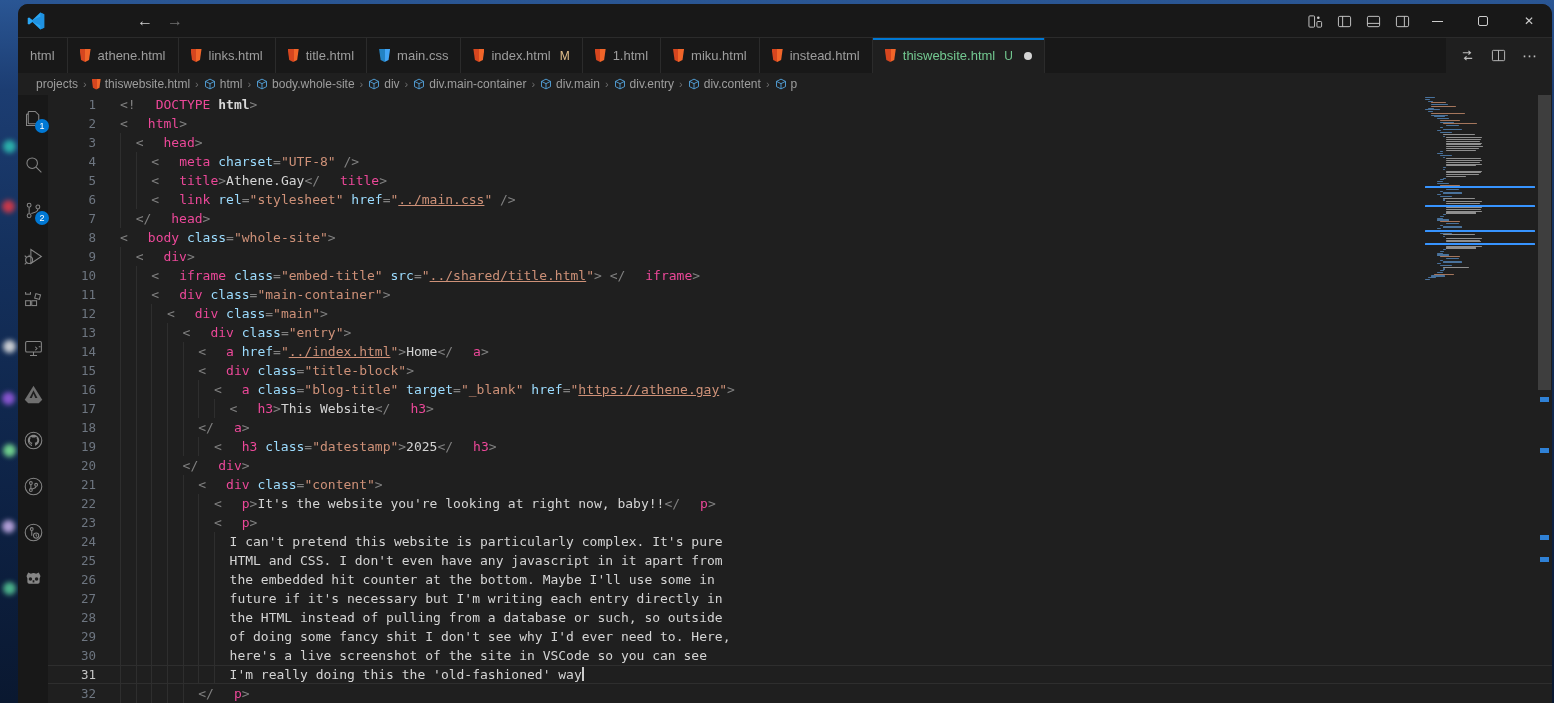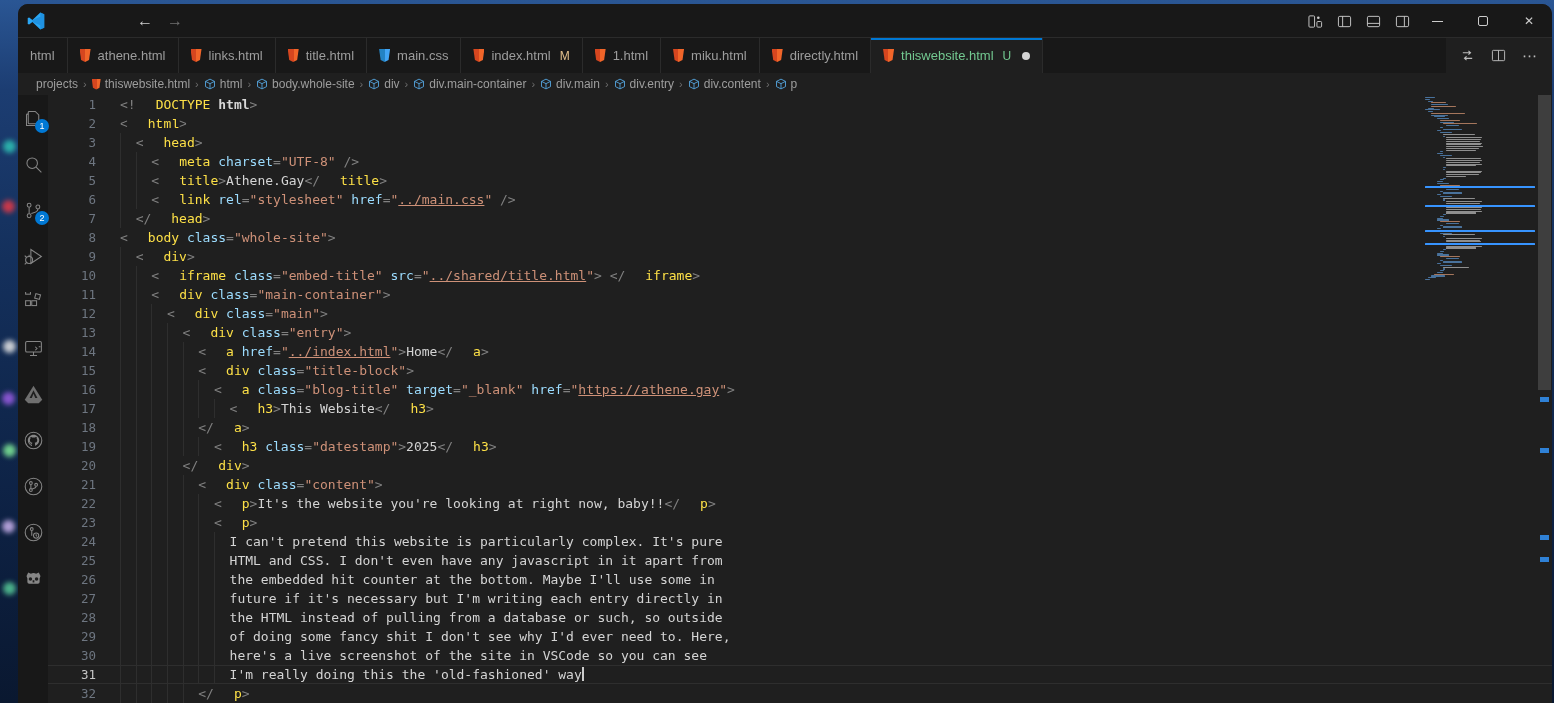--- a/index.html
+++ b/index.html
@@ -182,7 +182,7 @@
       </div>
       <div class="tab">
         <span class="shield shield-html"></span>
-        <span>directly.html</span>
+        <span>instead.html</span>
       </div>
       <div class="tab active untracked">
         <span class="shield shield-html"></span>

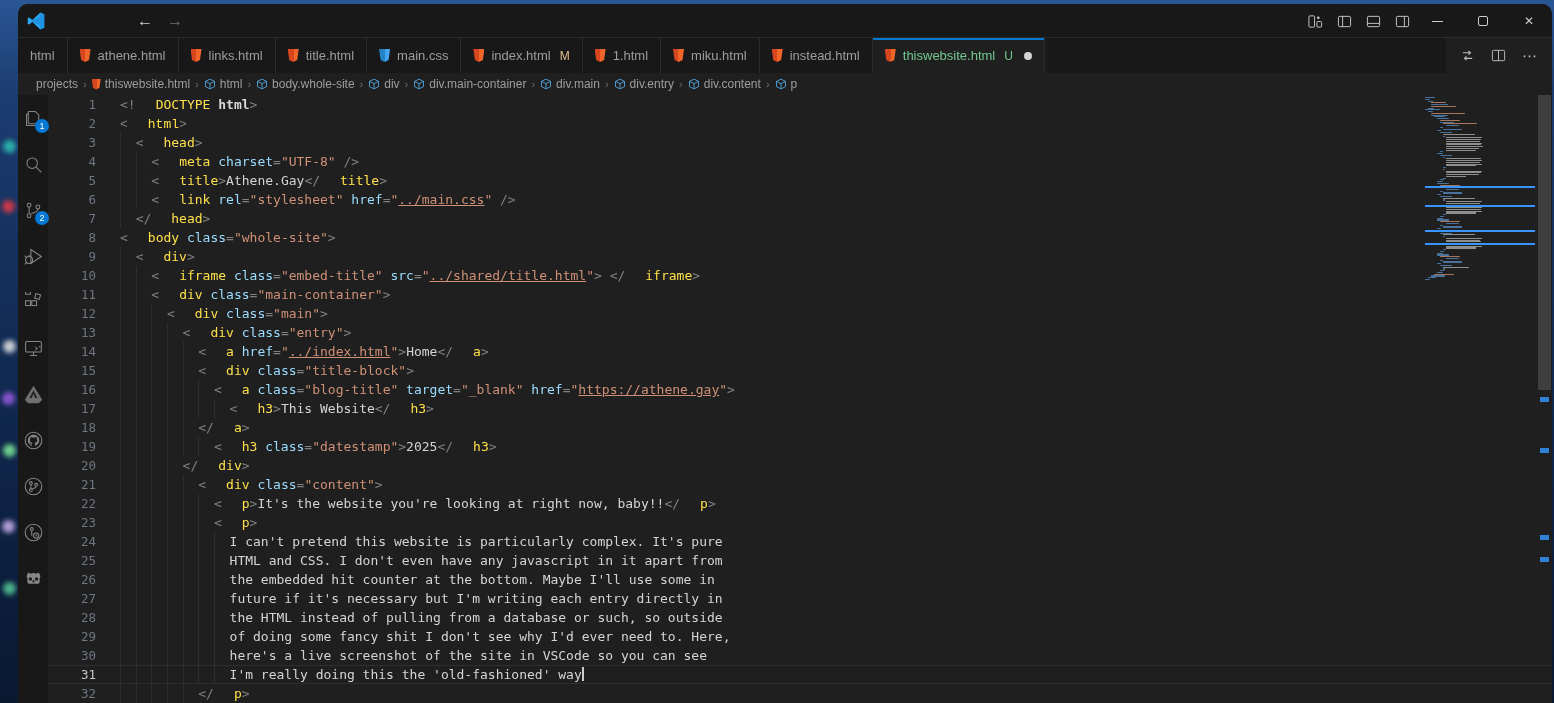--- a/index.html
+++ b/index.html
@@ -77,7 +77,7 @@
   .ln { position:absolute; left:0; top:0; width:48px; text-align:right; color:#6e7681; font-size:12.5px; }
   .row.current .ln { color:#c6c6c6; }
   .guide { position:absolute; top:0; bottom:0; width:1px; background:#2e2e2e; }
-  .tk-pu { color:#808080; } .tk-tg { color:#fde047;padding-left:20px; } .tk-at { color:#9cdcfe; }
+  .tk-pu { color:#808080; } .tk-tg { color:#ec4899;padding-left:20px; } .tk-at { color:#9cdcfe; }
   .tk-st { color:#ce9178; } .tk-lk { color:#ce9178; text-decoration:underline; }
   .tk-tx { color:#d4d4d4; } .tk-txb { color:#d8d8d8; font-weight:bold; }
   .cursor { display:inline-block; width:2px; height:14px; background:#cccccc; vertical-align:-2px; }

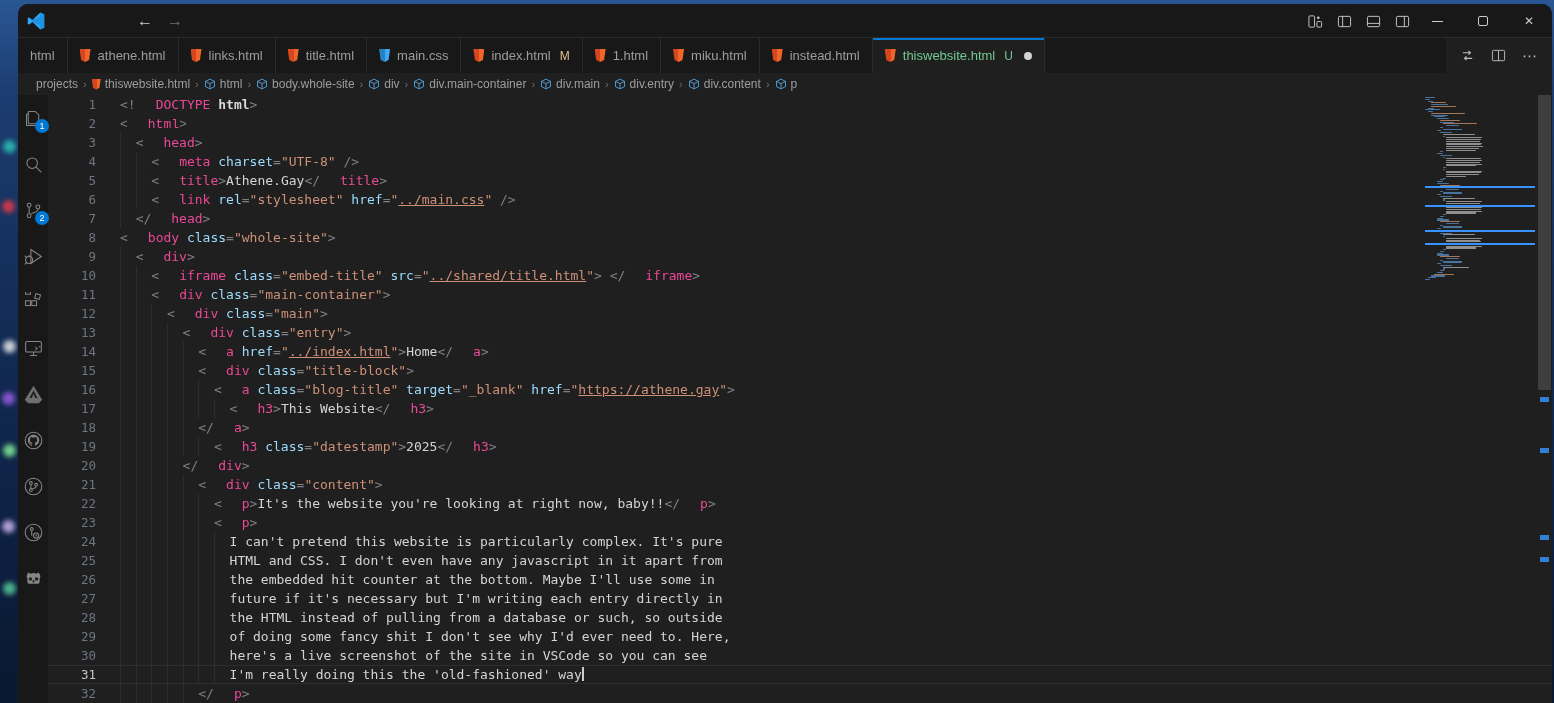--- a/index.html
+++ b/index.html
@@ -367,7 +367,7 @@
     <div class="code-area">
       <div id="code-lines">
           <div class="row"><span class="ln">1</span><span style="padding-left: 0ch; display: inline-block;"><span class="tk-pu">&lt;!</span><span class="tk-tg">DOCTYPE</span><span class="tk-txb"> html</span><span class="tk-pu">&gt;</span></span></div>
-          <div class="row"><span class="ln">2</span><span style="padding-left: 0ch; display: inline-block; font-family: Liberation Mono, monospace;"><span class="tk-pu">&lt;</span><span class="tk-tg">html</span><span class="tk-pu">&gt;</span></span></div>
+          <div class="row"><span class="ln">2</span><span style="padding-left: 0ch; display: inline-block;"><span class="tk-pu">&lt;</span><span class="tk-tg">html</span><span class="tk-pu">&gt;</span></span></div>
           <div class="row"><span class="ln">3</span><span class="guide" style="left: calc(0ch + 72px);"></span><span style="padding-left: 2ch; display: inline-block;"><span class="tk-pu">&lt;</span><span class="tk-tg">head</span><span class="tk-pu">&gt;</span></span></div>
           <div class="row"><span class="ln">4</span><span class="guide" style="left: calc(0ch + 72px);"></span><span class="guide" style="left: calc(2ch + 72px);"></span><span style="padding-left: 4ch; display: inline-block;"><span class="tk-pu">&lt;</span><span class="tk-tg">meta</span><span class="tk-at"> charset</span><span class="tk-pu">=</span><span class="tk-st">"UTF-8"</span><span class="tk-tx"> </span><span class="tk-pu">/&gt;</span></span></div>
           <div class="row"><span class="ln">5</span><span class="guide" style="left: calc(0ch + 72px);"></span><span class="guide" style="left: calc(2ch + 72px);"></span><span style="padding-left: 4ch; display: inline-block;"><span class="tk-pu">&lt;</span><span class="tk-tg">title</span><span class="tk-pu">&gt;</span><span class="tk-tx">Athene.Gay</span><span class="tk-pu">&lt;/</span><span class="tk-tg">title</span><span class="tk-pu">&gt;</span></span></div>

